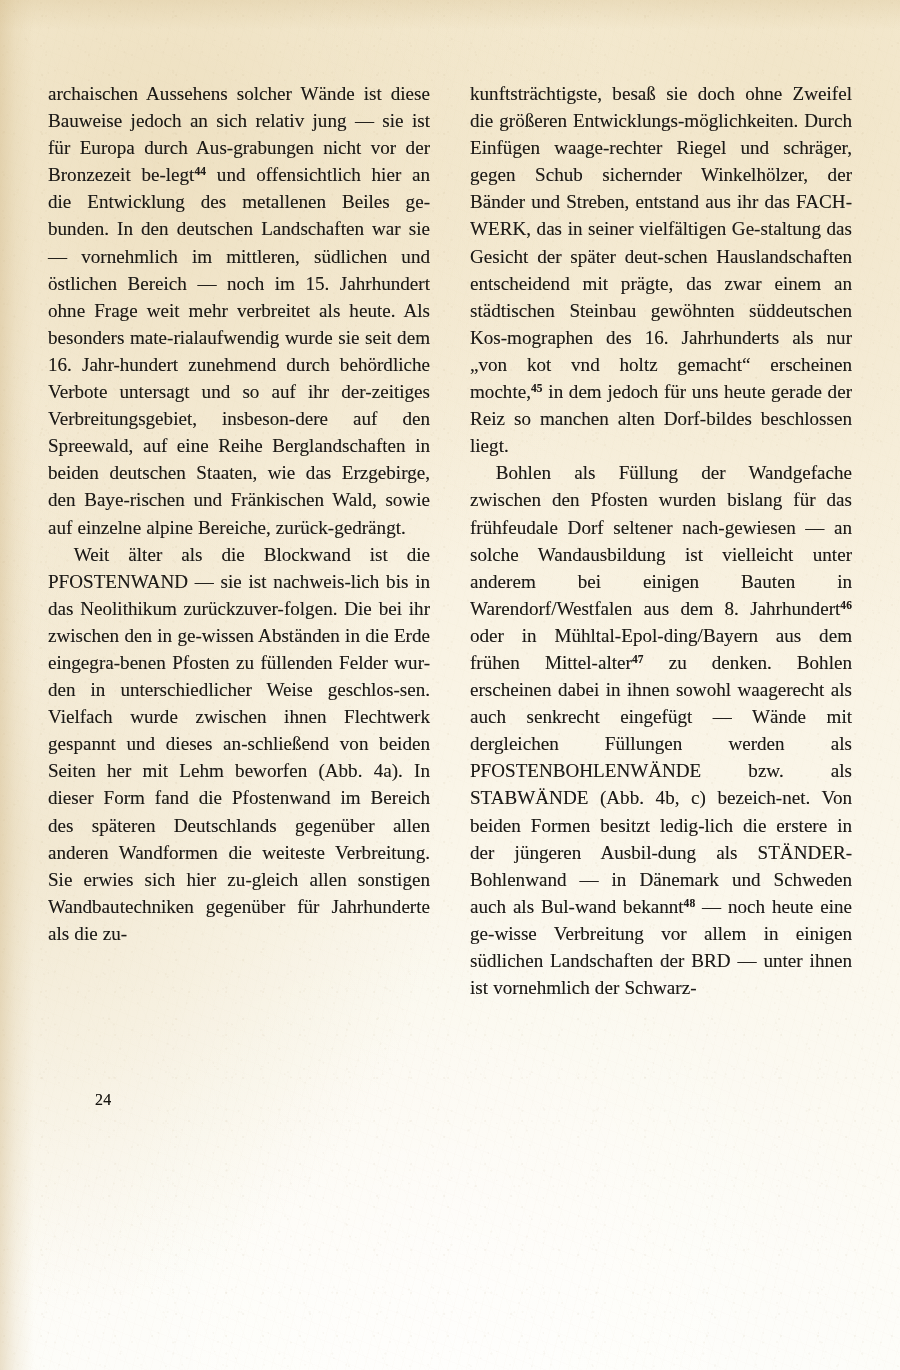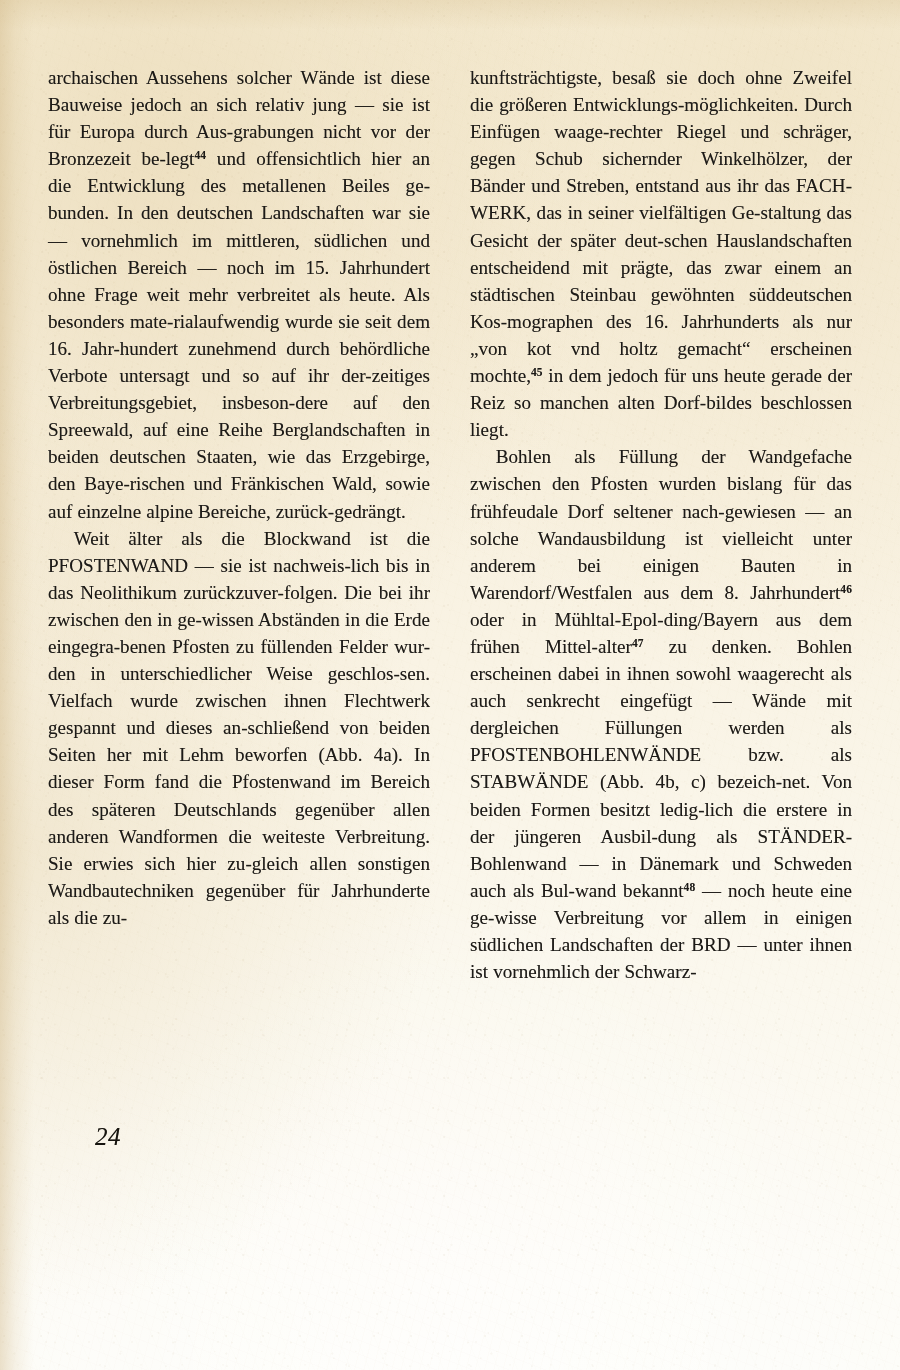--- a/index.html
+++ b/index.html
@@ -70,7 +70,7 @@
   .content {
     position: absolute;
     left: 48px;
-    top: 64px;
+    top: 80px;
     width: 804px;
     display: flex;
     gap: 40px;

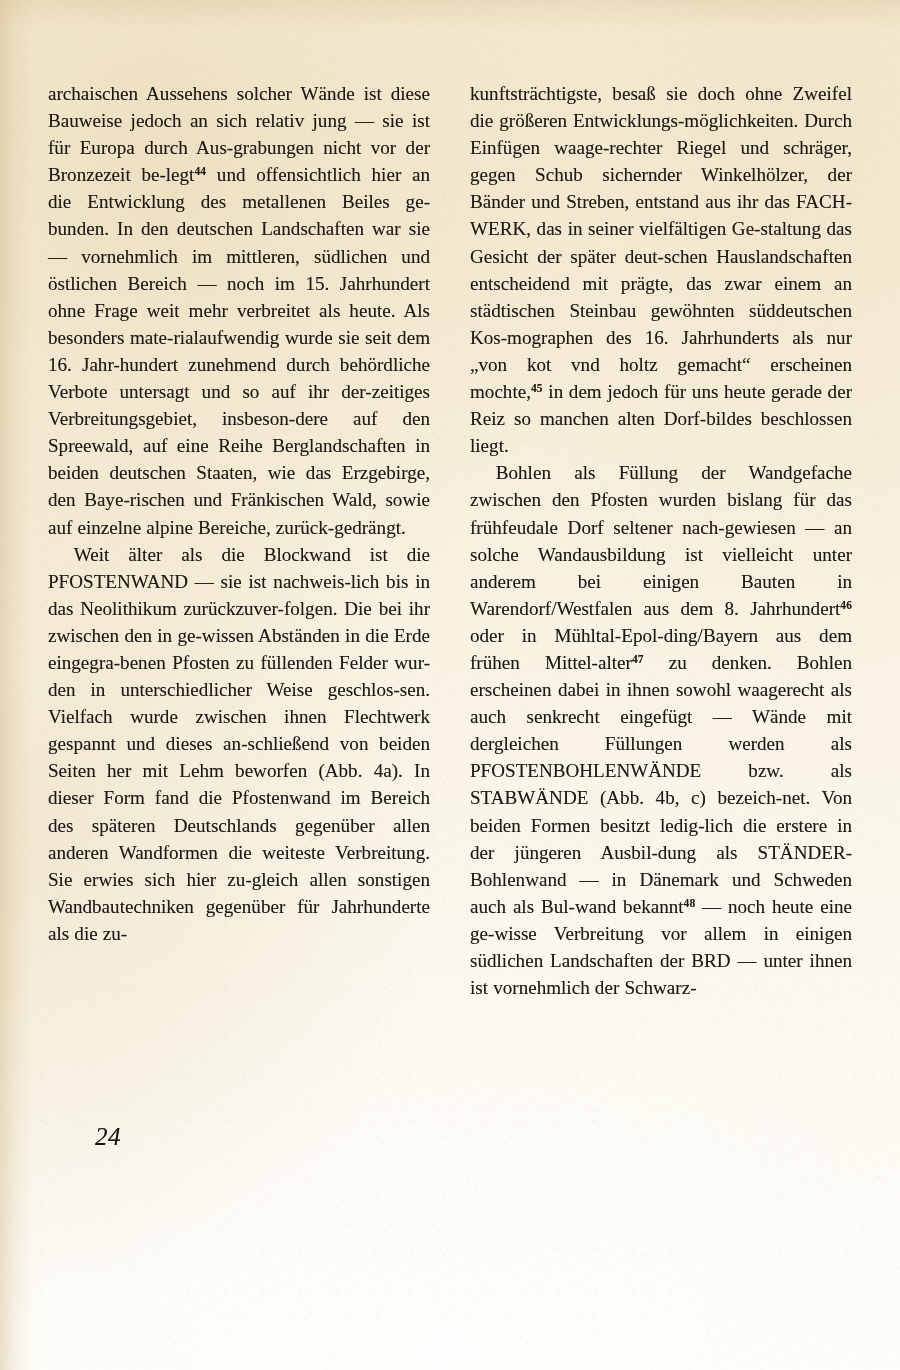--- a/index.html
+++ b/index.html
@@ -108,10 +108,9 @@
   .folio {
     position: absolute;
     left: 95px;
-    top: 1123px;
+    top: 1091px;
     font-family: "Liberation Serif", "DejaVu Serif", serif;
-    font-style: italic;
-    font-size: 25px;
+    font-size: 16px;
     color: #16140f;
     letter-spacing: 0.02em;
     text-shadow: 0 0 0.5px rgba(20,18,14,0.5);

